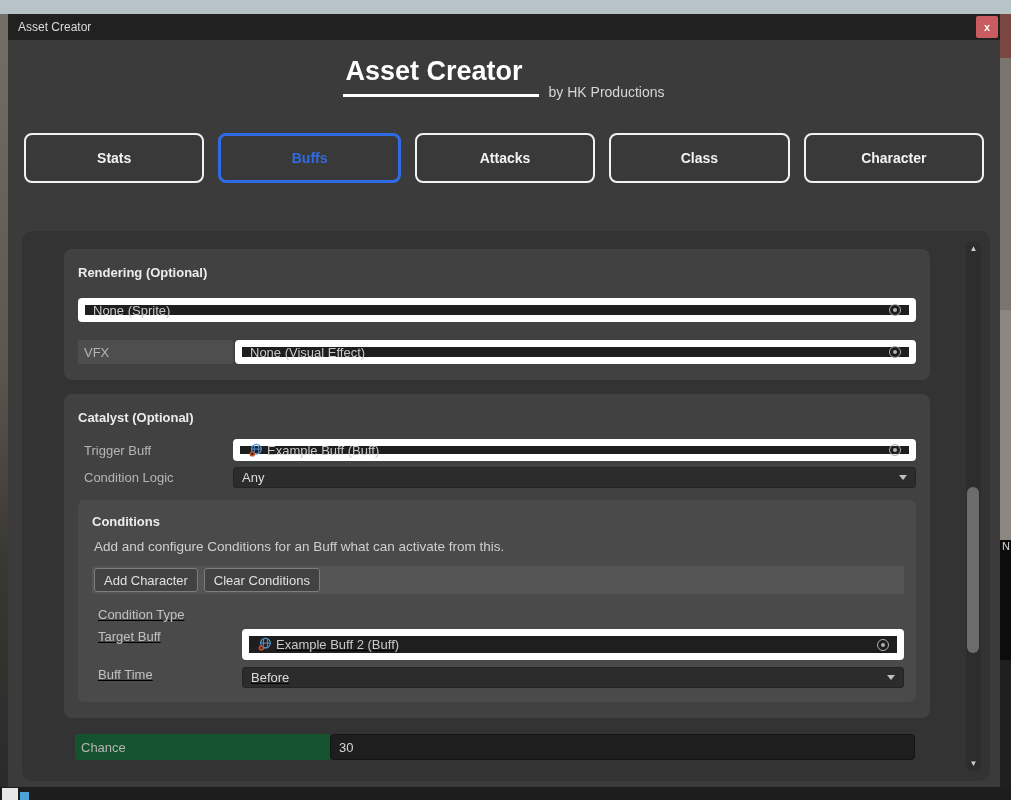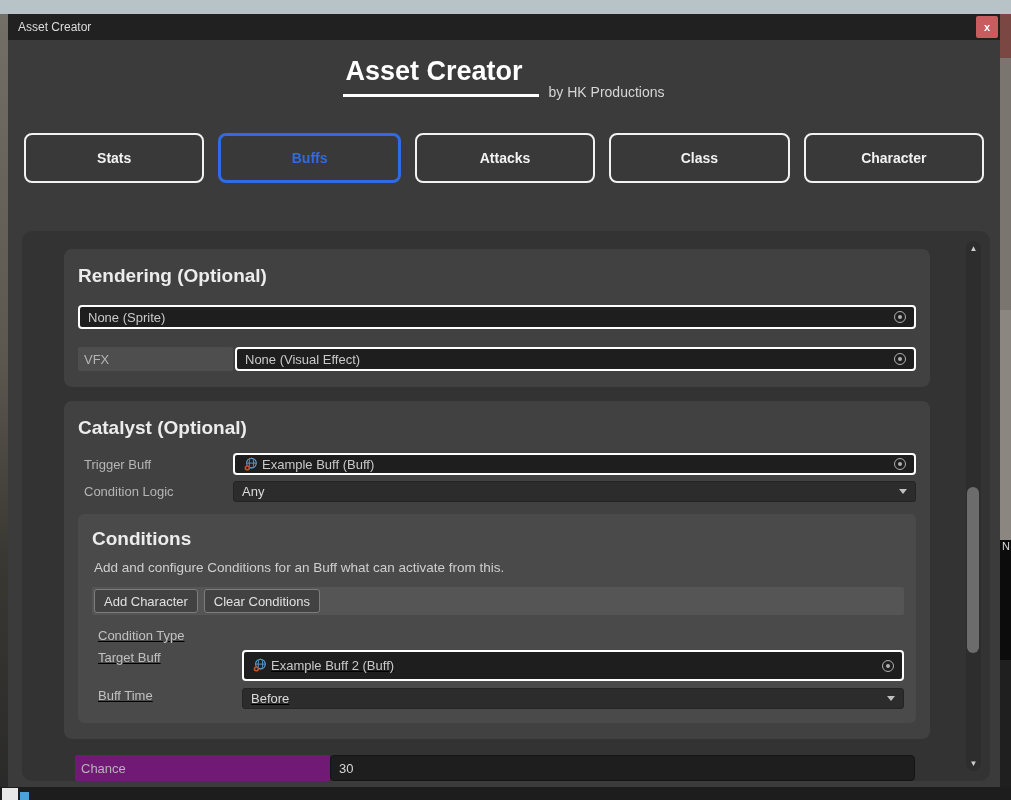--- a/index.html
+++ b/index.html
@@ -46,7 +46,7 @@
   .content { width:866px; }
 
   .section { background:#414141; border-radius:8px; padding:16px 14px; }
-  .section-heading { color:#ececec; font-size:19px; font-weight:bold; }
+  .section-heading { color:#ececec; font-size:13px; font-weight:bold; }
 
   .row { display:flex; align-items:center; }
   .row-label { width:155px; color:#b5b5b5; font-size:13px; padding-left:6px; flex:0 0 auto; }

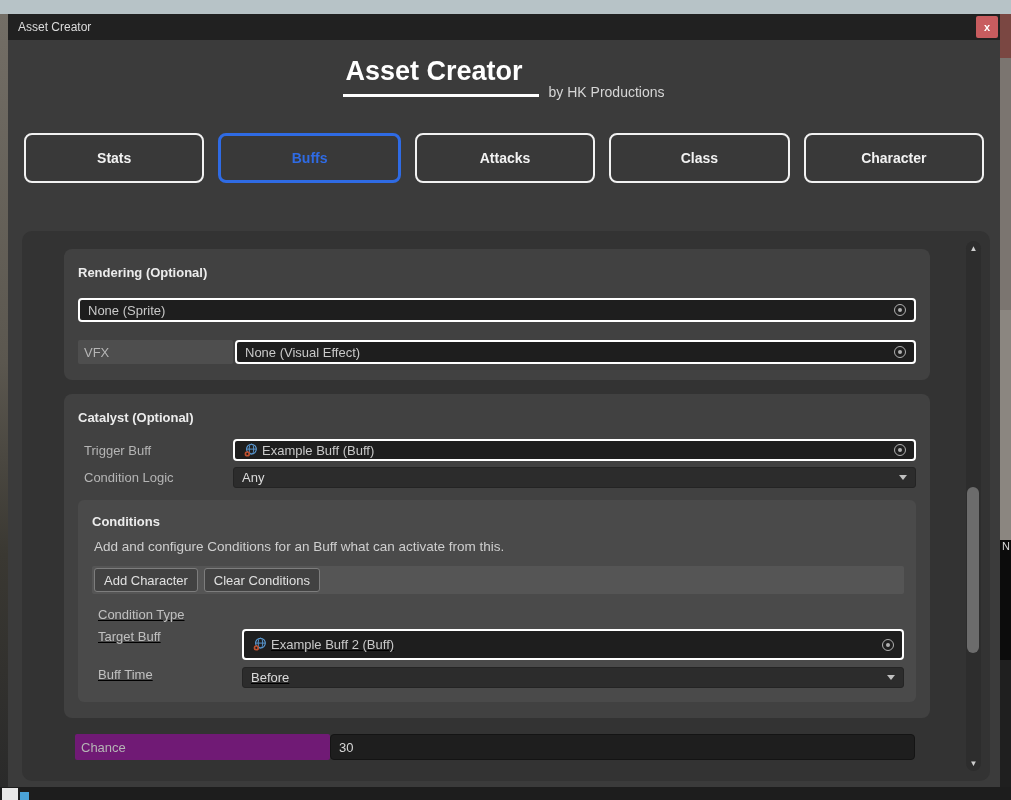--- a/index.html
+++ b/index.html
@@ -53,7 +53,7 @@
   .label-strip { background:#4e4e4e; align-self:stretch; display:flex; align-items:center;
                  border-radius:2px; margin-right:2px; }
 
-  .obj-field { flex:1; height:24px; background:#1e1e1e; border:2px solid #ffffff; border-radius:4px;
+  .obj-field { flex:1; height:24px; background:#1e1e1e; border:7px solid #ffffff; border-radius:4px;
                display:flex; align-items:center; gap:4px; padding:0 8px; color:#c9c9c9;
                font-size:13px; cursor:pointer; }
   .obj-target { margin-left:auto; width:12px; height:12px; border:1.5px solid #b0b0b0; border-radius:50%;

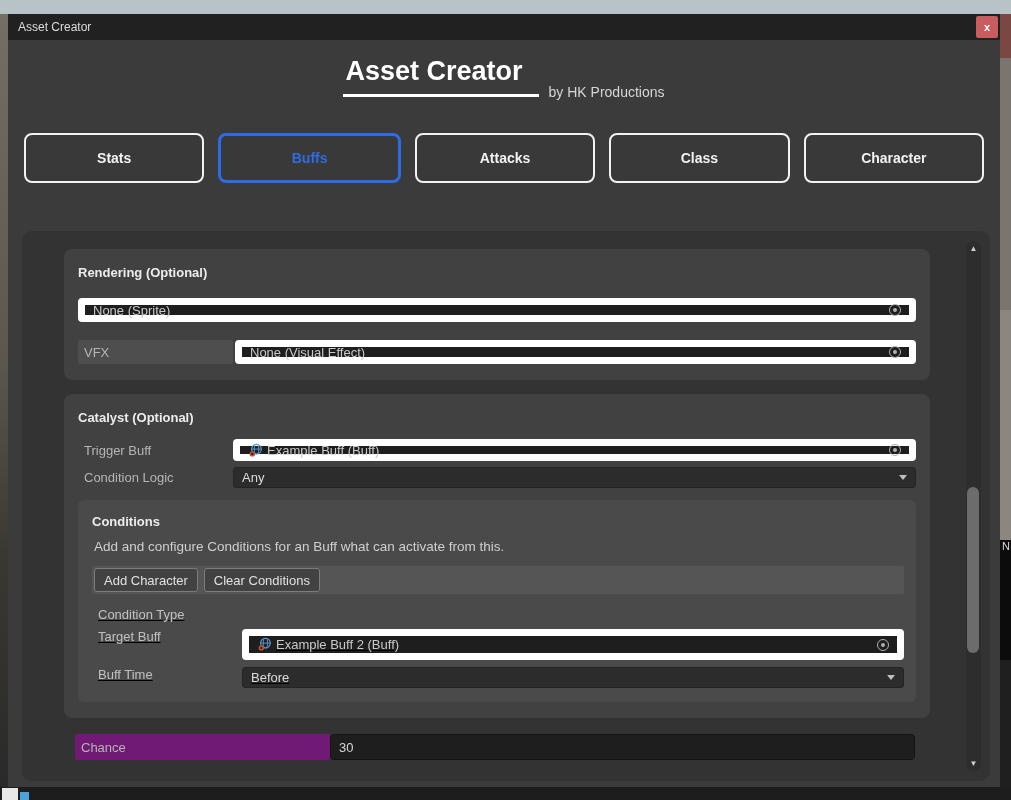--- a/index.html
+++ b/index.html
@@ -79,7 +79,7 @@
 
   
   .chance-row { display:flex; align-items:center; margin:16px 0 0 11px; width:840px; height:26px; }
-  .chance-label { width:255px; background:#701a75; align-self:stretch; display:flex; align-items:center;
+  .chance-label { width:255px; background:#14532d; align-self:stretch; display:flex; align-items:center;
                   color:#b5b5b5; font-size:13px; padding-left:6px; border-radius:2px; }
   .text-field { flex:1; height:26px; background:#1e1e1e; border:1px solid #141414; border-radius:4px;
                 display:flex; align-items:center; padding:0 8px; color:#d6d6d6; font-size:13px; }

